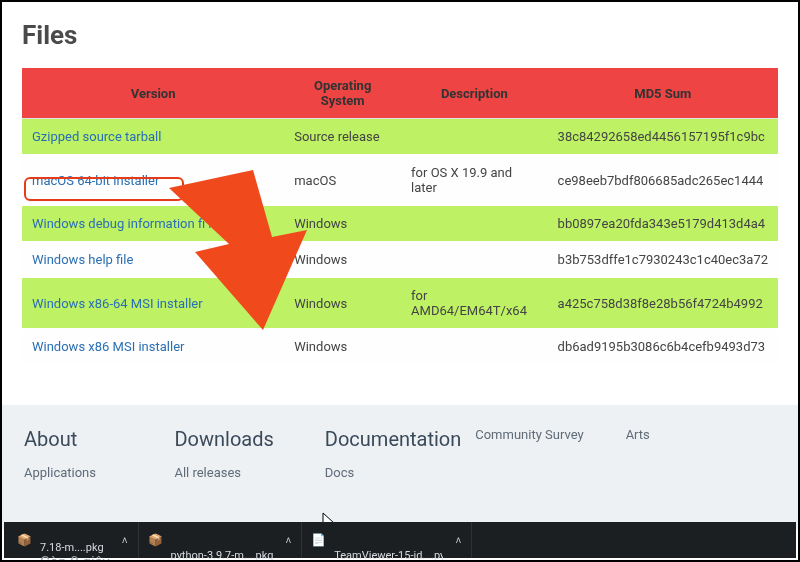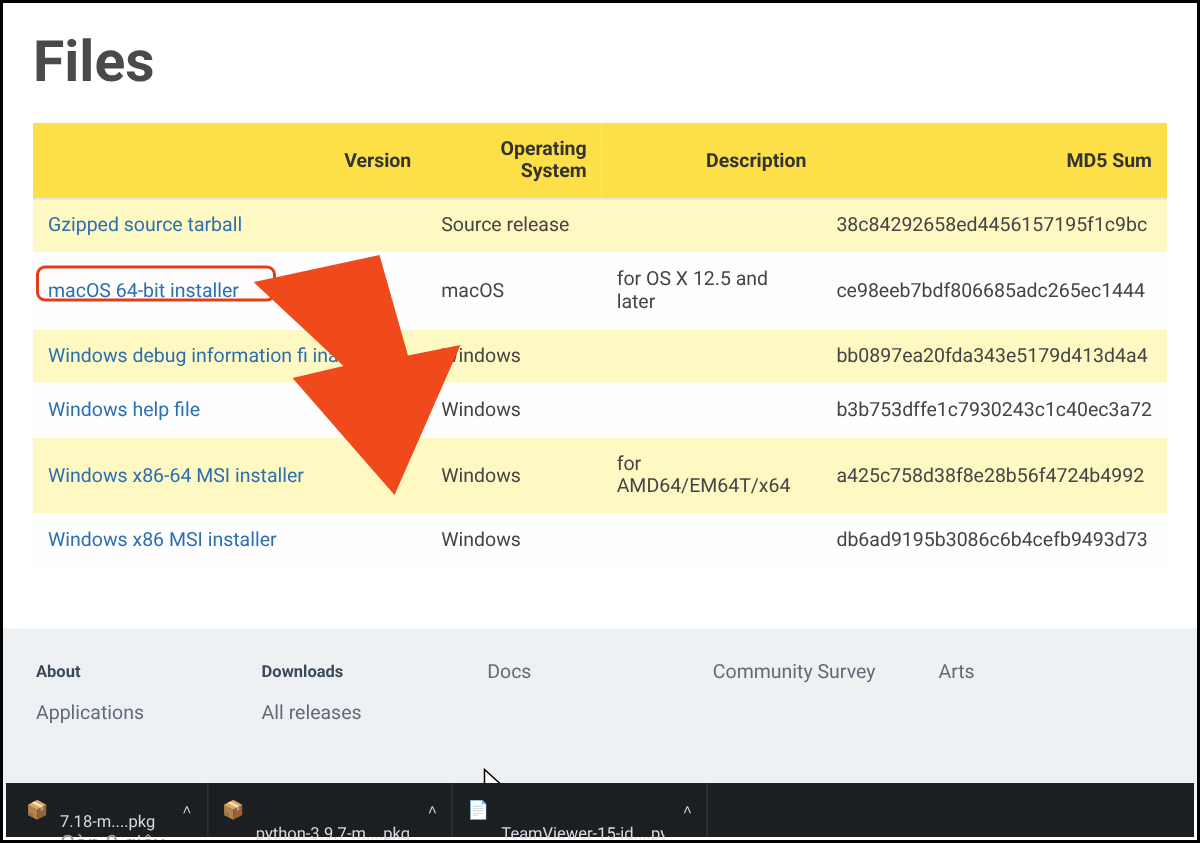--- a/index.html
+++ b/index.html
@@ -16,7 +16,7 @@
     padding: 18px 20px 0 20px;
   }
   h1.page-title {
-    font-size: 38px;
+    font-size: 26px;
     font-weight: 700;
     color: #4a4a4a;
     margin-bottom: 18px;

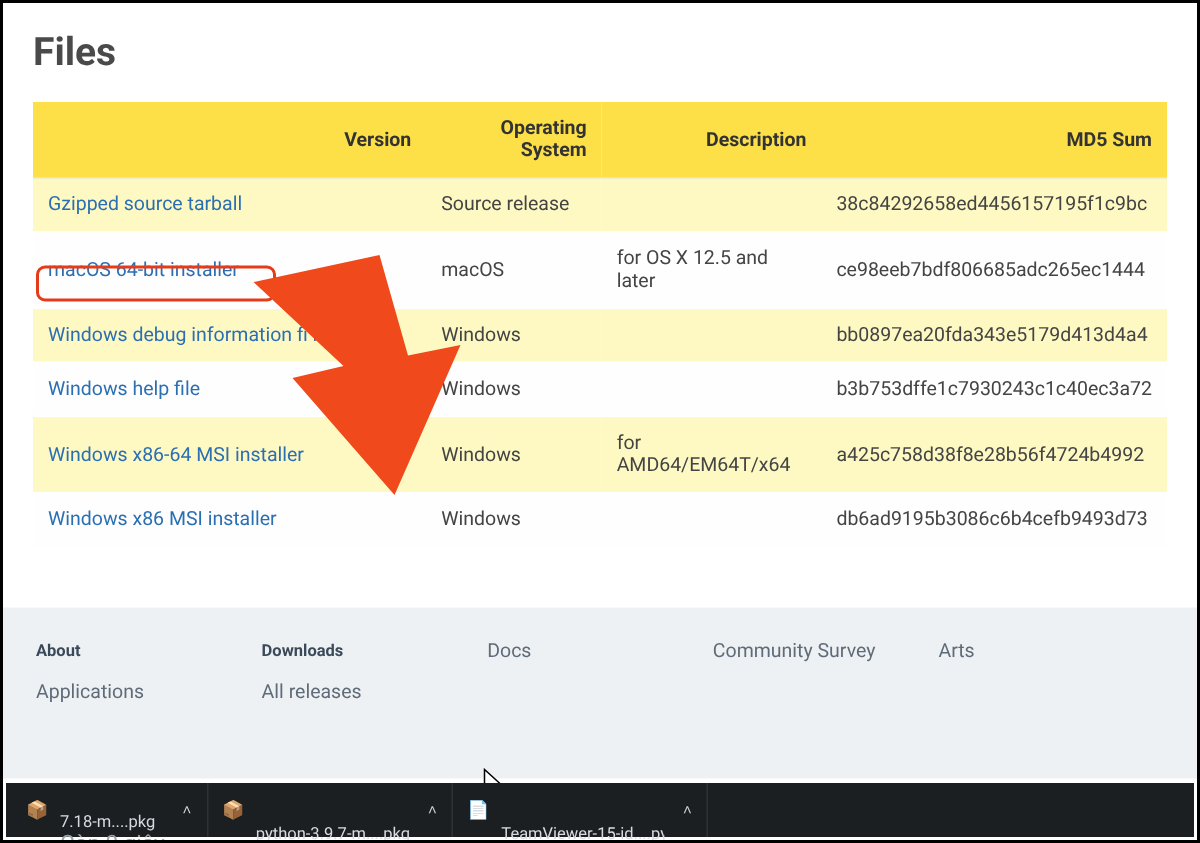--- a/index.html
+++ b/index.html
@@ -28,10 +28,10 @@
     color: #333;
   }
   table.files th {
-    text-align: right;
+    text-align: center;
     font-weight: 700;
     color: #333;
-    background: #fde047;
+    background: #ef4444;
     padding: 10px 10px;
     border-bottom: 1px solid #e0e2e4;
   }

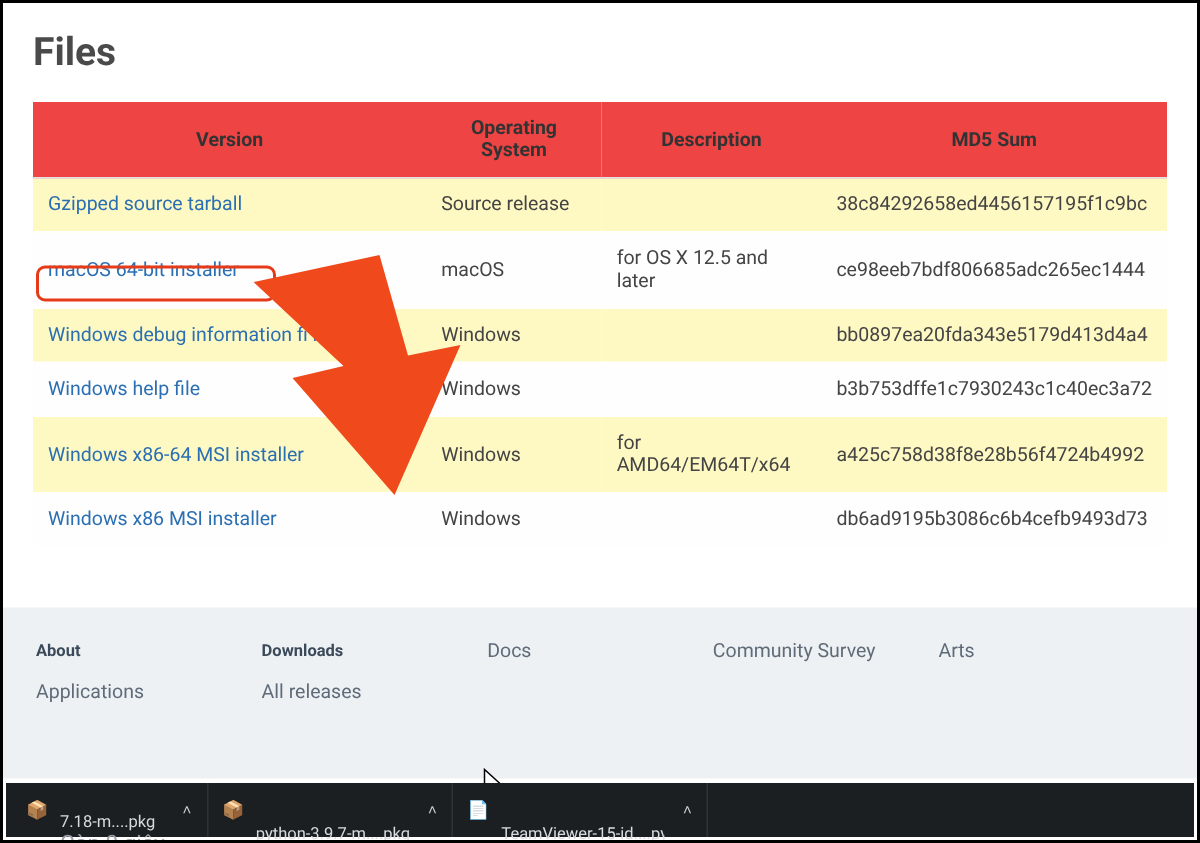--- a/index.html
+++ b/index.html
@@ -37,7 +37,7 @@
   }
   table.files td {
     padding: 10px 10px;
-    background: #fef9c3;
+    background: #bef264;
     color: #444;
     border-bottom: 1px solid #fff;
   }

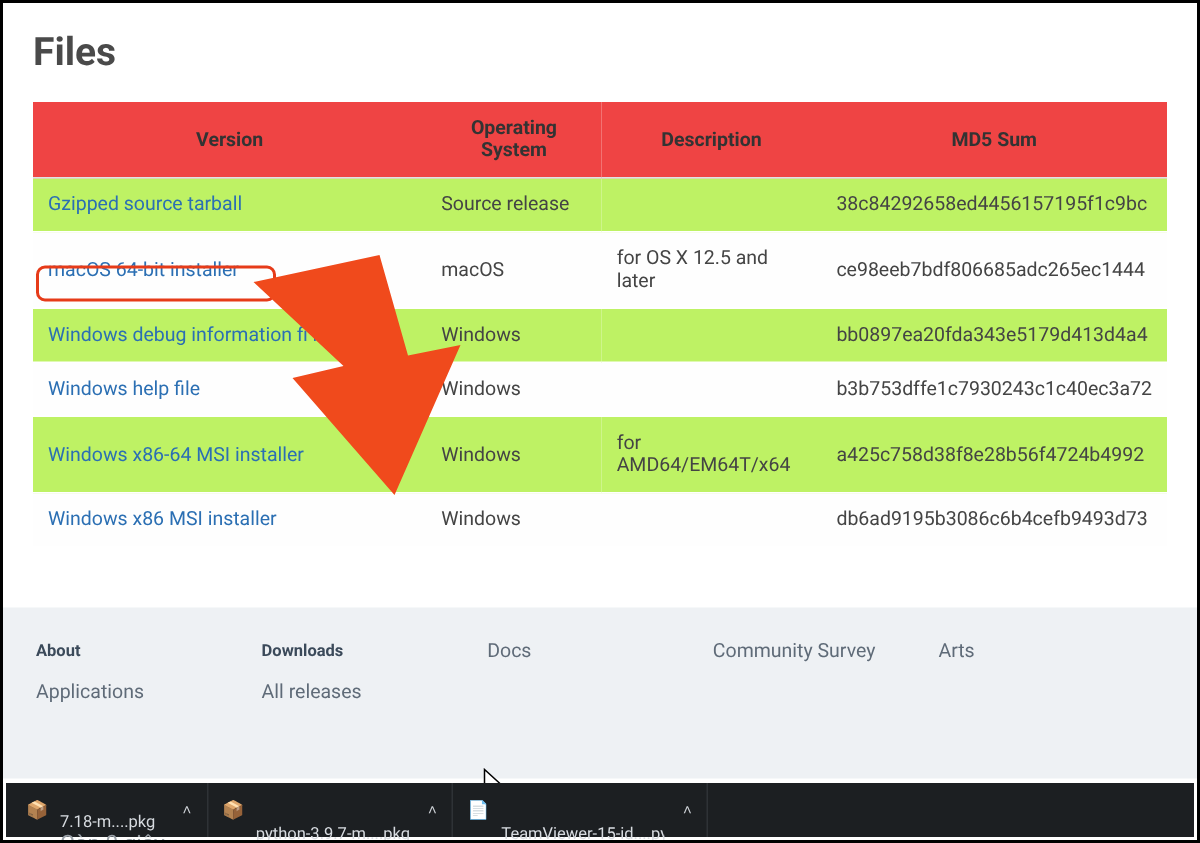--- a/index.html
+++ b/index.html
@@ -157,7 +157,7 @@
         <tr>
           <td><a class="dl" href="#">macOS 64-bit installer</a></td>
           <td>macOS</td>
-          <td>for OS X 12.5 and later</td>
+          <td>for OS X 19.9 and later</td>
           <td>ce98eeb7bdf806685adc265ec1444</td>
         </tr>
         <tr>

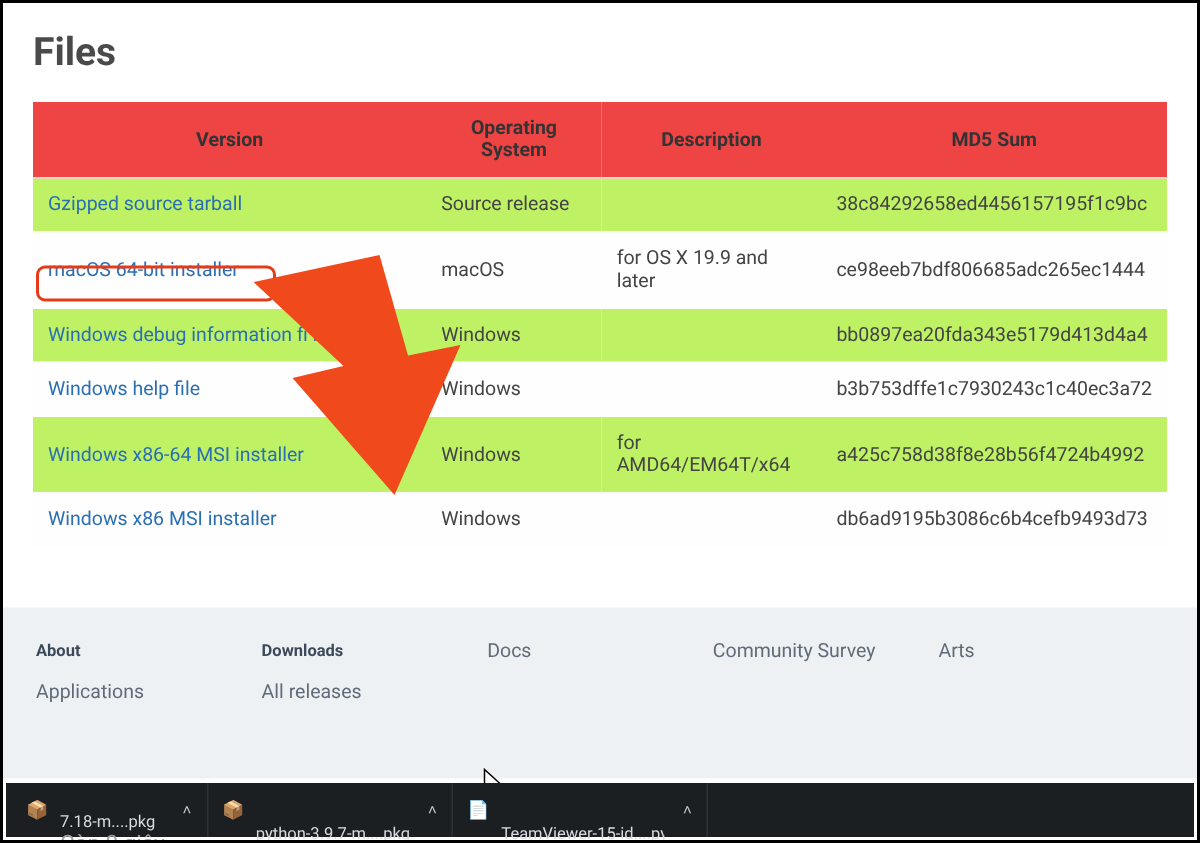--- a/index.html
+++ b/index.html
@@ -72,8 +72,8 @@
     flex: 1;
   }
   .footer-col h3 {
-    font-size: 11px;
-    font-weight: 700;
+    font-size: 20px;
+    font-weight: 400;
     color: #3b4a5a;
     margin-bottom: 14px;
   }

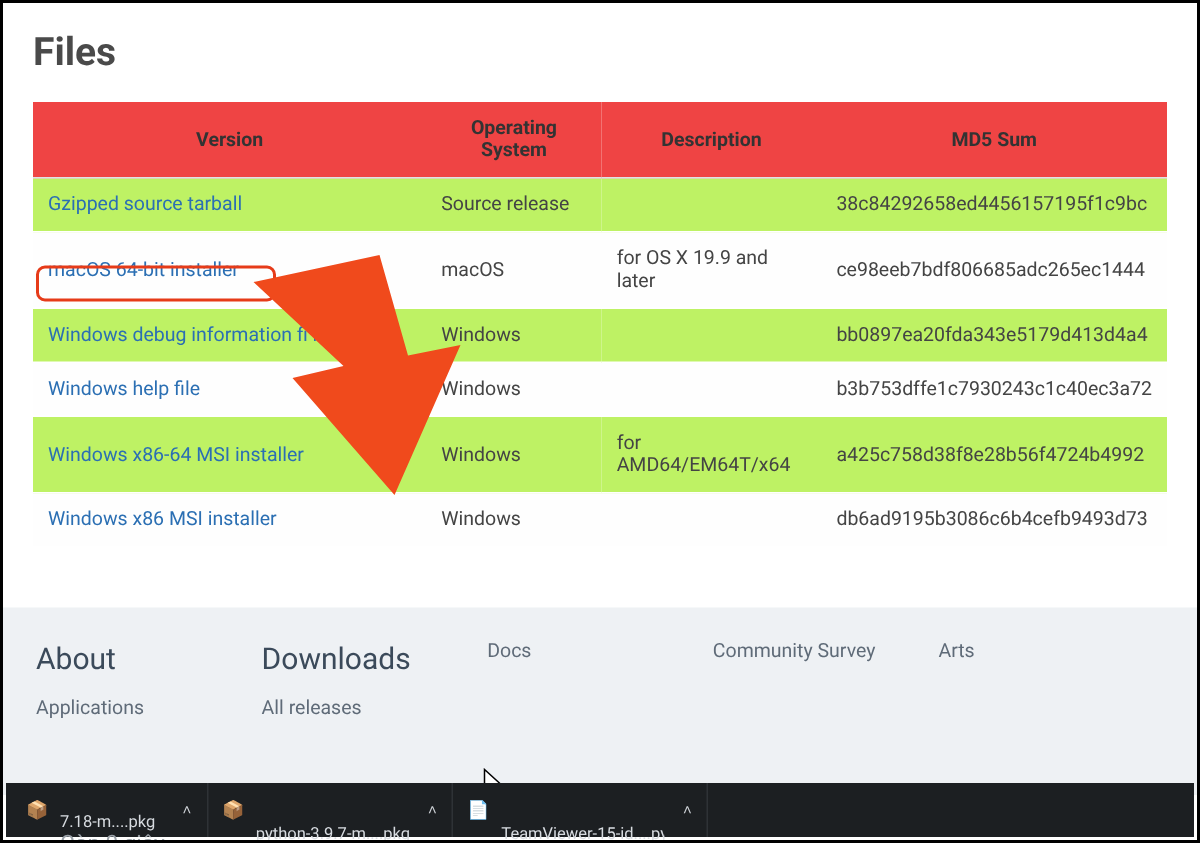--- a/index.html
+++ b/index.html
@@ -198,6 +198,7 @@
       <a class="flink" href="#">All releases</a>
     </div>
     <div class="footer-col">
+      <h3>Documentation</h3>
       <a class="flink" href="#">Docs</a>
     </div>
     <div class="footer-col">

